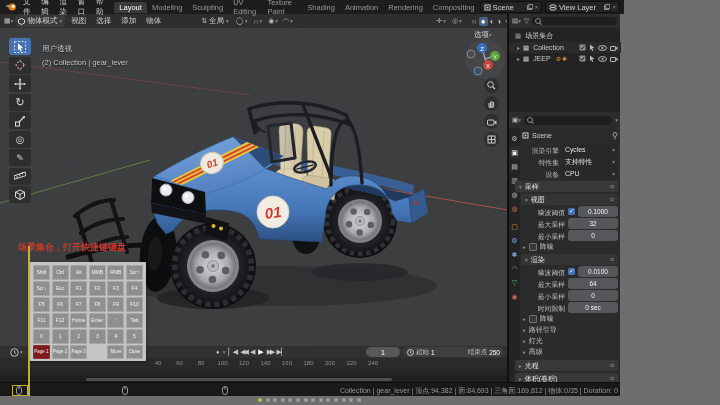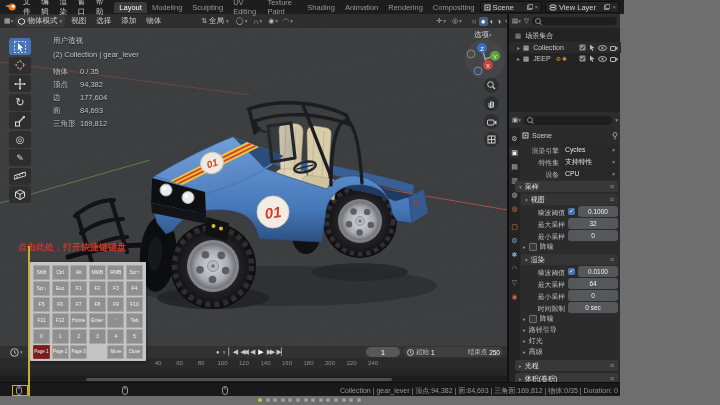--- a/index.html
+++ b/index.html
@@ -389,7 +389,7 @@
           </div>
       </div>
 
-      <div class="abs ovl" style="left:42px;top:8px;margin-left:11px;">
+      <div class="abs ovl" style="left:42px;top:16px;">
         <div>用户透视</div>
         <div style="margin-top:4px;">(2) Collection | gear_lever</div>
         <div style="margin-top:8px;">

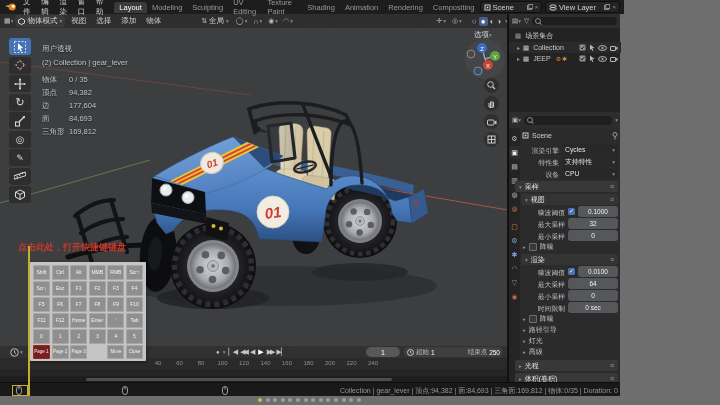--- a/index.html
+++ b/index.html
@@ -392,13 +392,6 @@
       <div class="abs ovl" style="left:42px;top:16px;">
         <div>用户透视</div>
         <div style="margin-top:4px;">(2) Collection | gear_lever</div>
-        <div style="margin-top:8px;">
-          <div><span class="statlabel">物体</span><span>0 / 35</span></div>
-          <div style="margin-top:3px;"><span class="statlabel">顶点</span><span>94,382</span></div>
-          <div style="margin-top:3px;"><span class="statlabel">边</span><span>177,604</span></div>
-          <div style="margin-top:3px;"><span class="statlabel">面</span><span>84,693</span></div>
-          <div style="margin-top:3px;"><span class="statlabel">三角形</span><span>169,812</span></div>
-        </div>
       </div>
 
       <div class="abs" style="left:474px;top:2px;font-size:7.5px;color:#d5d5d5;">

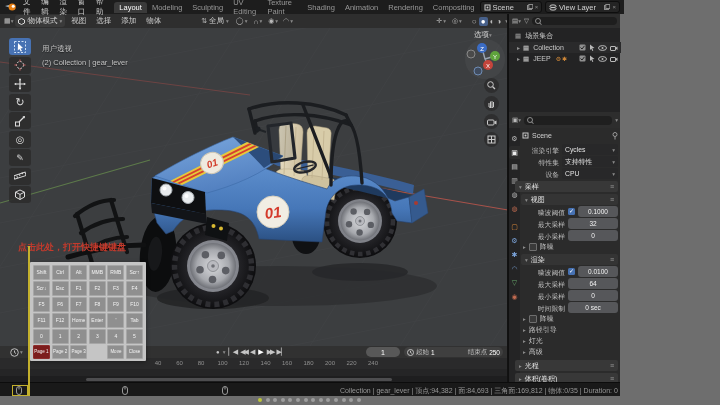--- a/index.html
+++ b/index.html
@@ -437,7 +437,7 @@
           </div>
       </div>
 
-      <div class="abs" style="left:18px;top:213px;font-size:9px;font-weight:bold;color:#c53a2c;z-index:41;">点击此处，打开快捷键键盘</div>
+      <div class="abs" style="left:18px;top:213px;font-size:9px;font-weight:bold;color:#c53a2c;z-index:41;">场景集合，打开快捷键键盘</div>
       <div class="abs" style="left:28px;top:218px;width:1.5px;height:150px;background:#c3b02c;z-index:41;"></div>
     </div>
 

